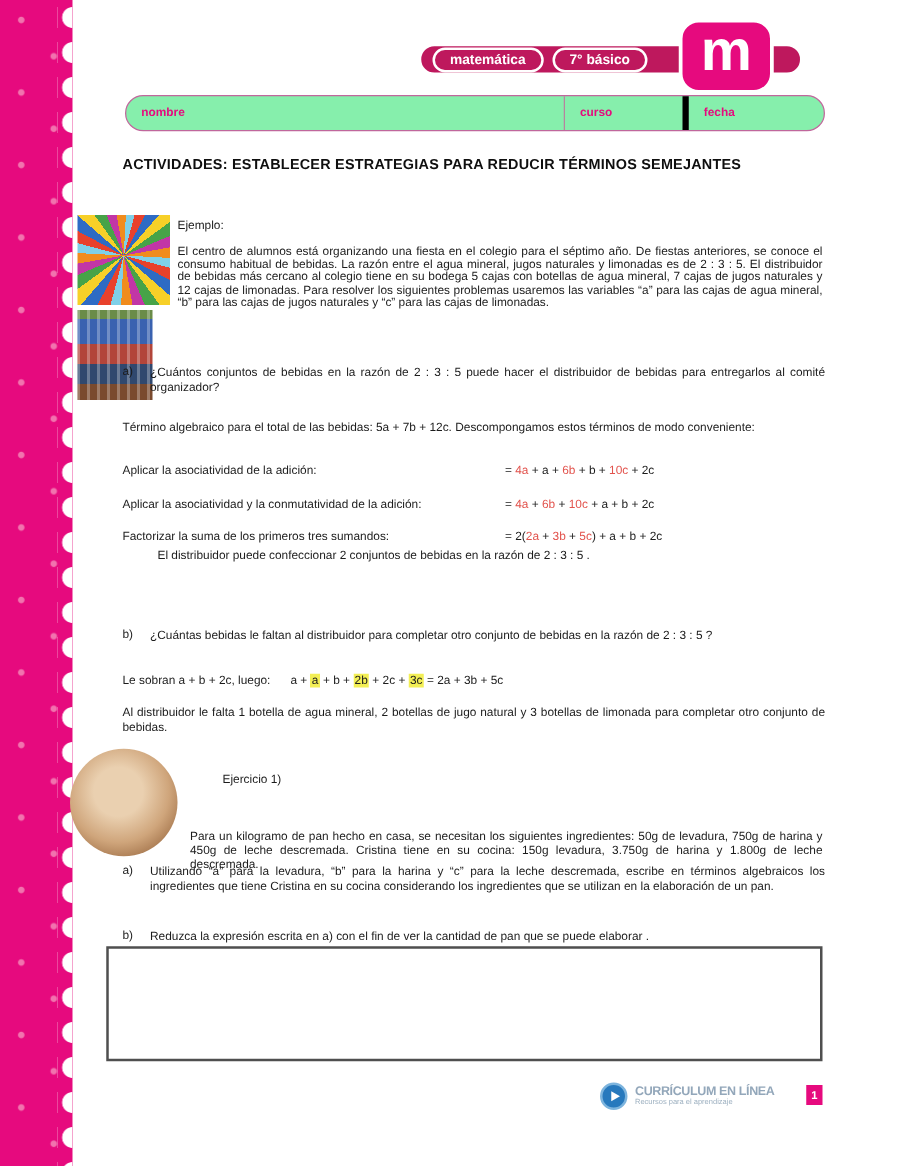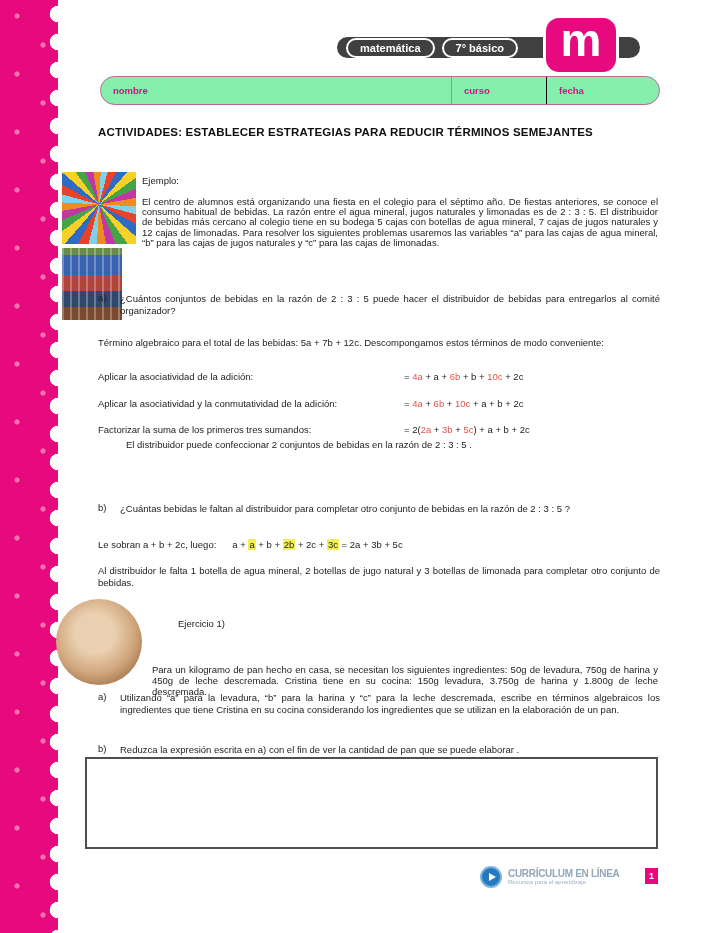--- a/index.html
+++ b/index.html
@@ -23,7 +23,7 @@
   }
   
   .subject-bar{
-    position:absolute;left:337px;top:37px;width:303px;height:21px;background:#404040;
+    position:absolute;left:337px;top:37px;width:303px;height:21px;background:#be185d;
     border-radius:17px;display:flex;align-items:center;gap:7px;padding-left:9px;box-sizing:border-box;
   }
   .pill{border:2px solid #fff;color:#fff;border-radius:14px;padding:2px 12px;font-size:11px;font-weight:bold;white-space:nowrap;}

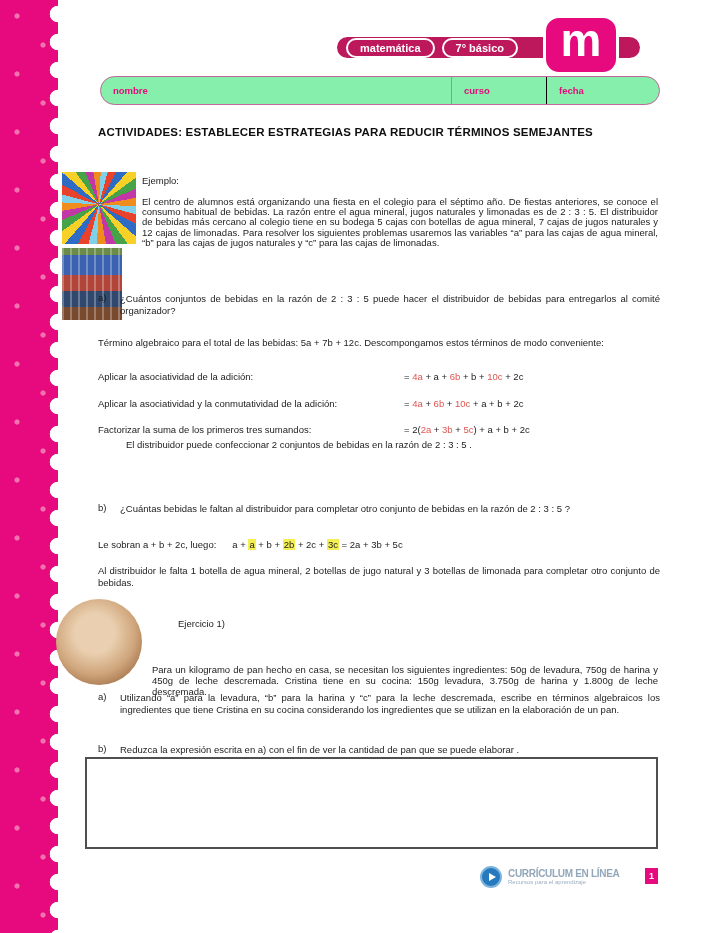--- a/index.html
+++ b/index.html
@@ -39,7 +39,7 @@
   .field{display:flex;align-items:center;padding-left:12px;color:#e60a7e;font-size:9.5px;font-weight:bold;box-sizing:border-box;}
   .field.f-nombre{width:350px;}
   .field.f-curso{width:95px;border-left:1px solid #b7849f;}
-  .field.f-fecha{flex:1;border-left:1px solid #000000;}
+  .field.f-fecha{flex:1;border-left:5px solid #000000;}
   
   .doc-title{position:absolute;left:98px;top:126px;width:562px;font-size:11.5px;font-weight:bold;letter-spacing:0.2px;color:#0f0f0f;}
   

